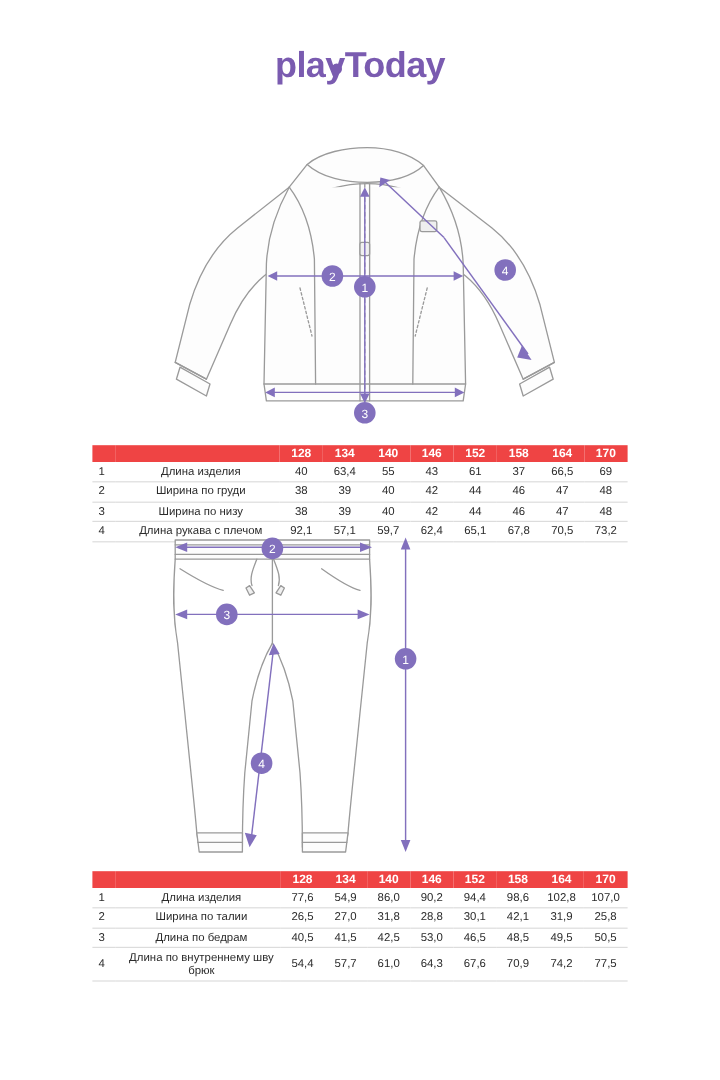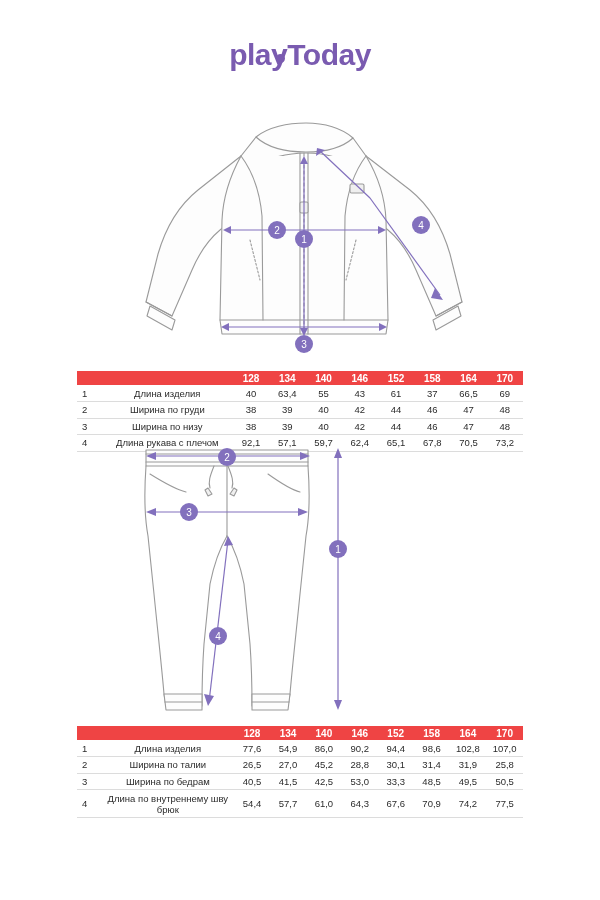--- a/index.html
+++ b/index.html
@@ -337,7 +337,7 @@
         <td class="name">Ширина по талии</td>
         <td class="v">26,5</td>
         <td class="v">27,0</td>
-        <td class="v">45,2</td>
+        <td class="v">31,8</td>
         <td class="v">28,8</td>
         <td class="v">30,1</td>
         <td class="v">31,4</td>

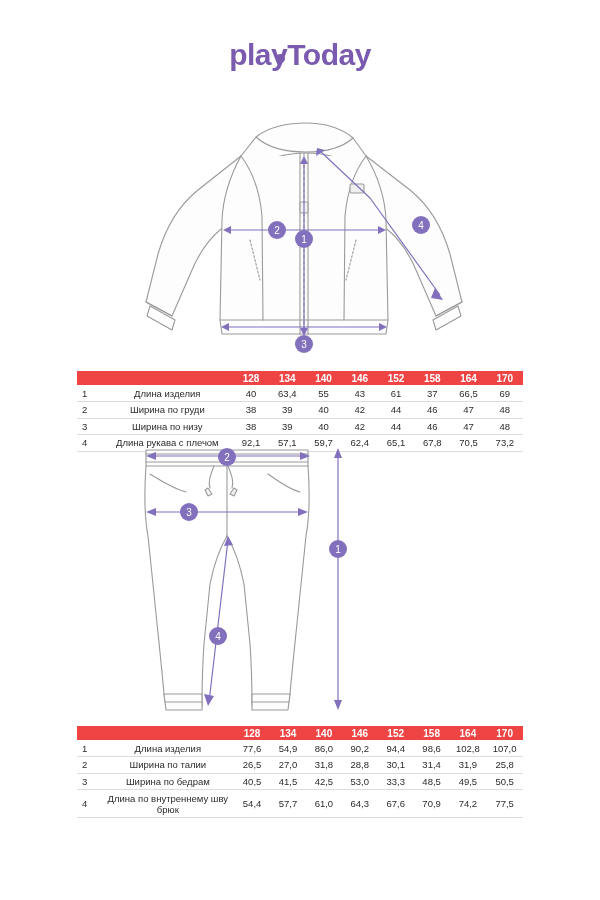--- a/index.html
+++ b/index.html
@@ -340,7 +340,7 @@
         <td class="v">31,8</td>
         <td class="v">28,8</td>
         <td class="v">30,1</td>
-        <td class="v">31,4</td>
+        <td class="v">42,1</td>
         <td class="v">31,9</td>
         <td class="v">25,8</td>
       </tr>

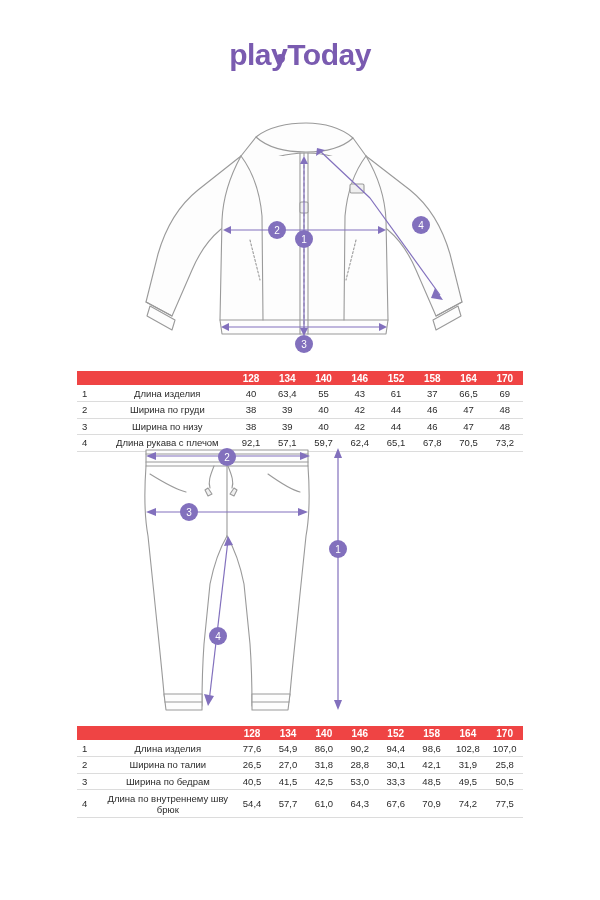--- a/index.html
+++ b/index.html
@@ -346,7 +346,7 @@
       </tr>
       <tr>
         <td class="num">3</td>
-        <td class="name">Ширина по бедрам</td>
+        <td class="name">Длина по бедрам</td>
         <td class="v">40,5</td>
         <td class="v">41,5</td>
         <td class="v">42,5</td>

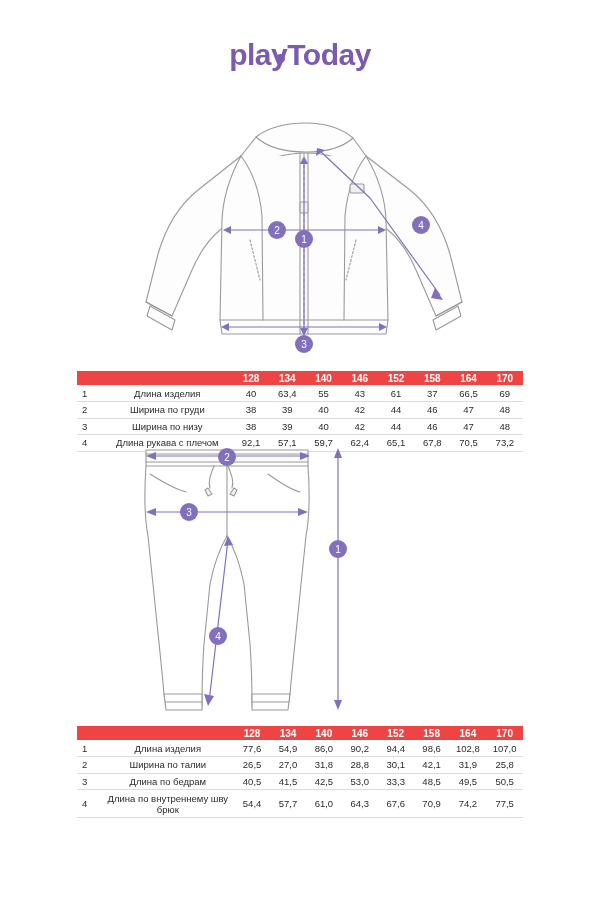--- a/index.html
+++ b/index.html
@@ -351,7 +351,7 @@
         <td class="v">41,5</td>
         <td class="v">42,5</td>
         <td class="v">53,0</td>
-        <td class="v">33,3</td>
+        <td class="v">46,5</td>
         <td class="v">48,5</td>
         <td class="v">49,5</td>
         <td class="v">50,5</td>

